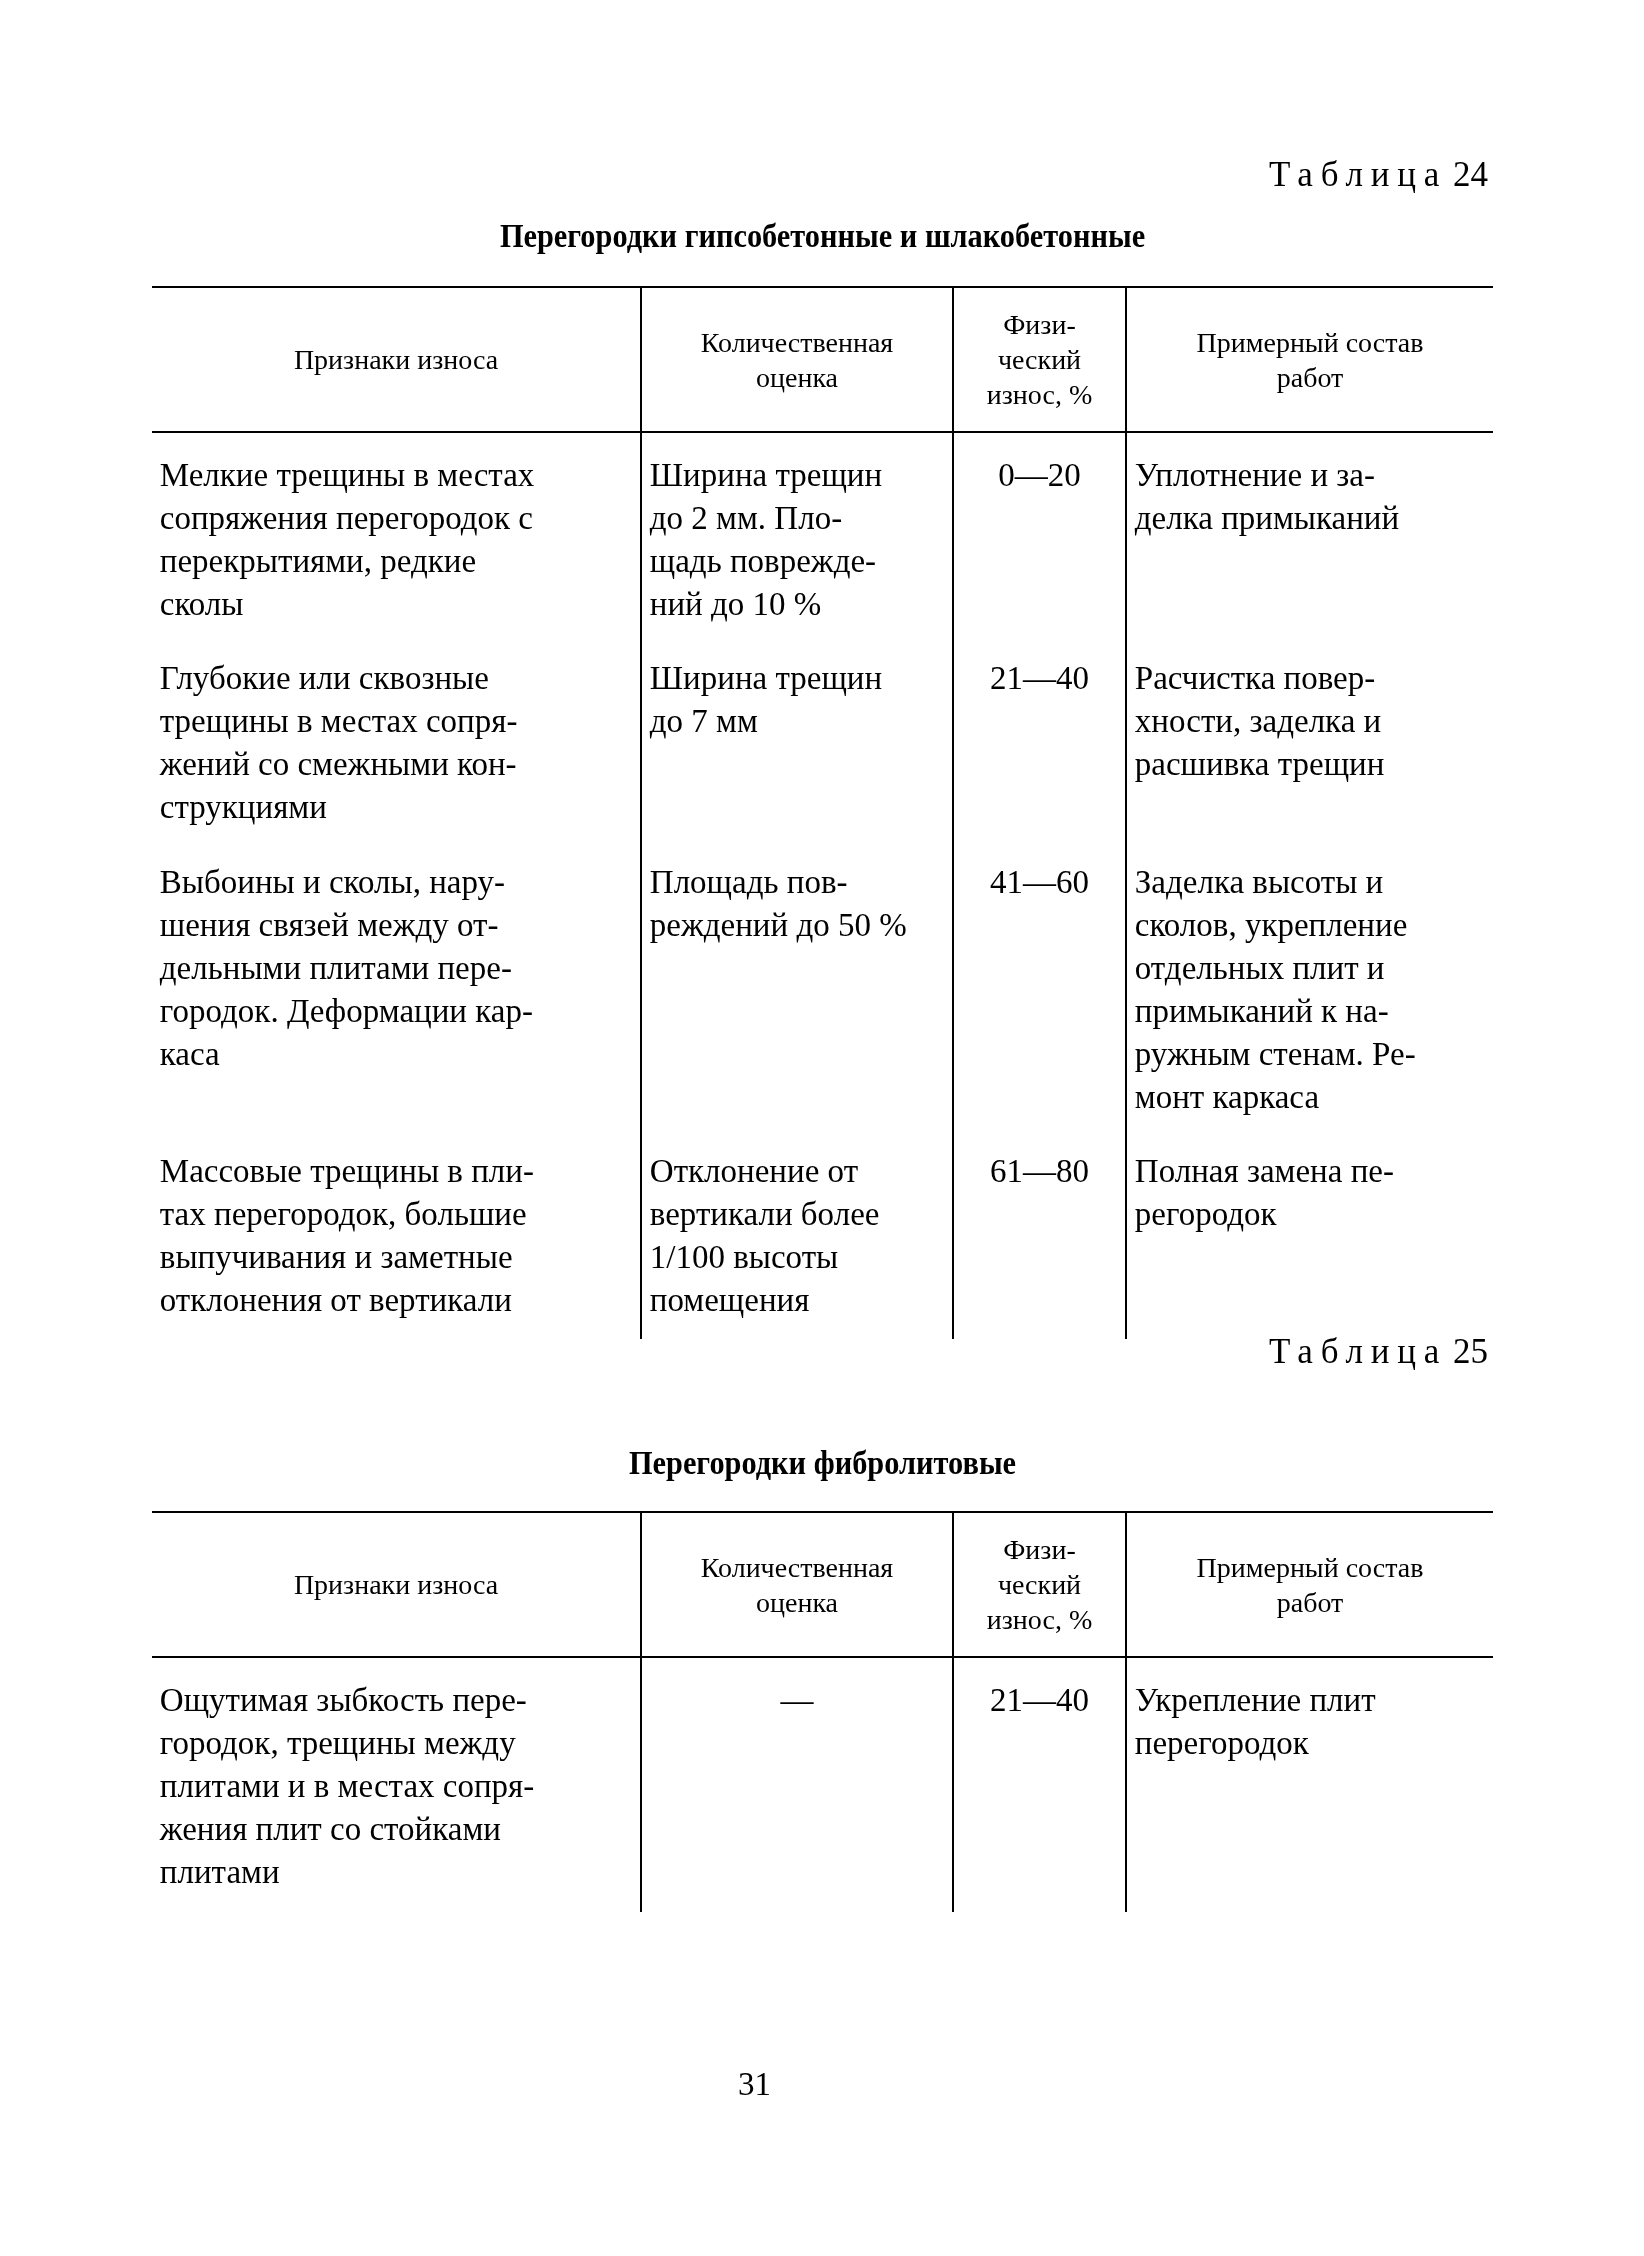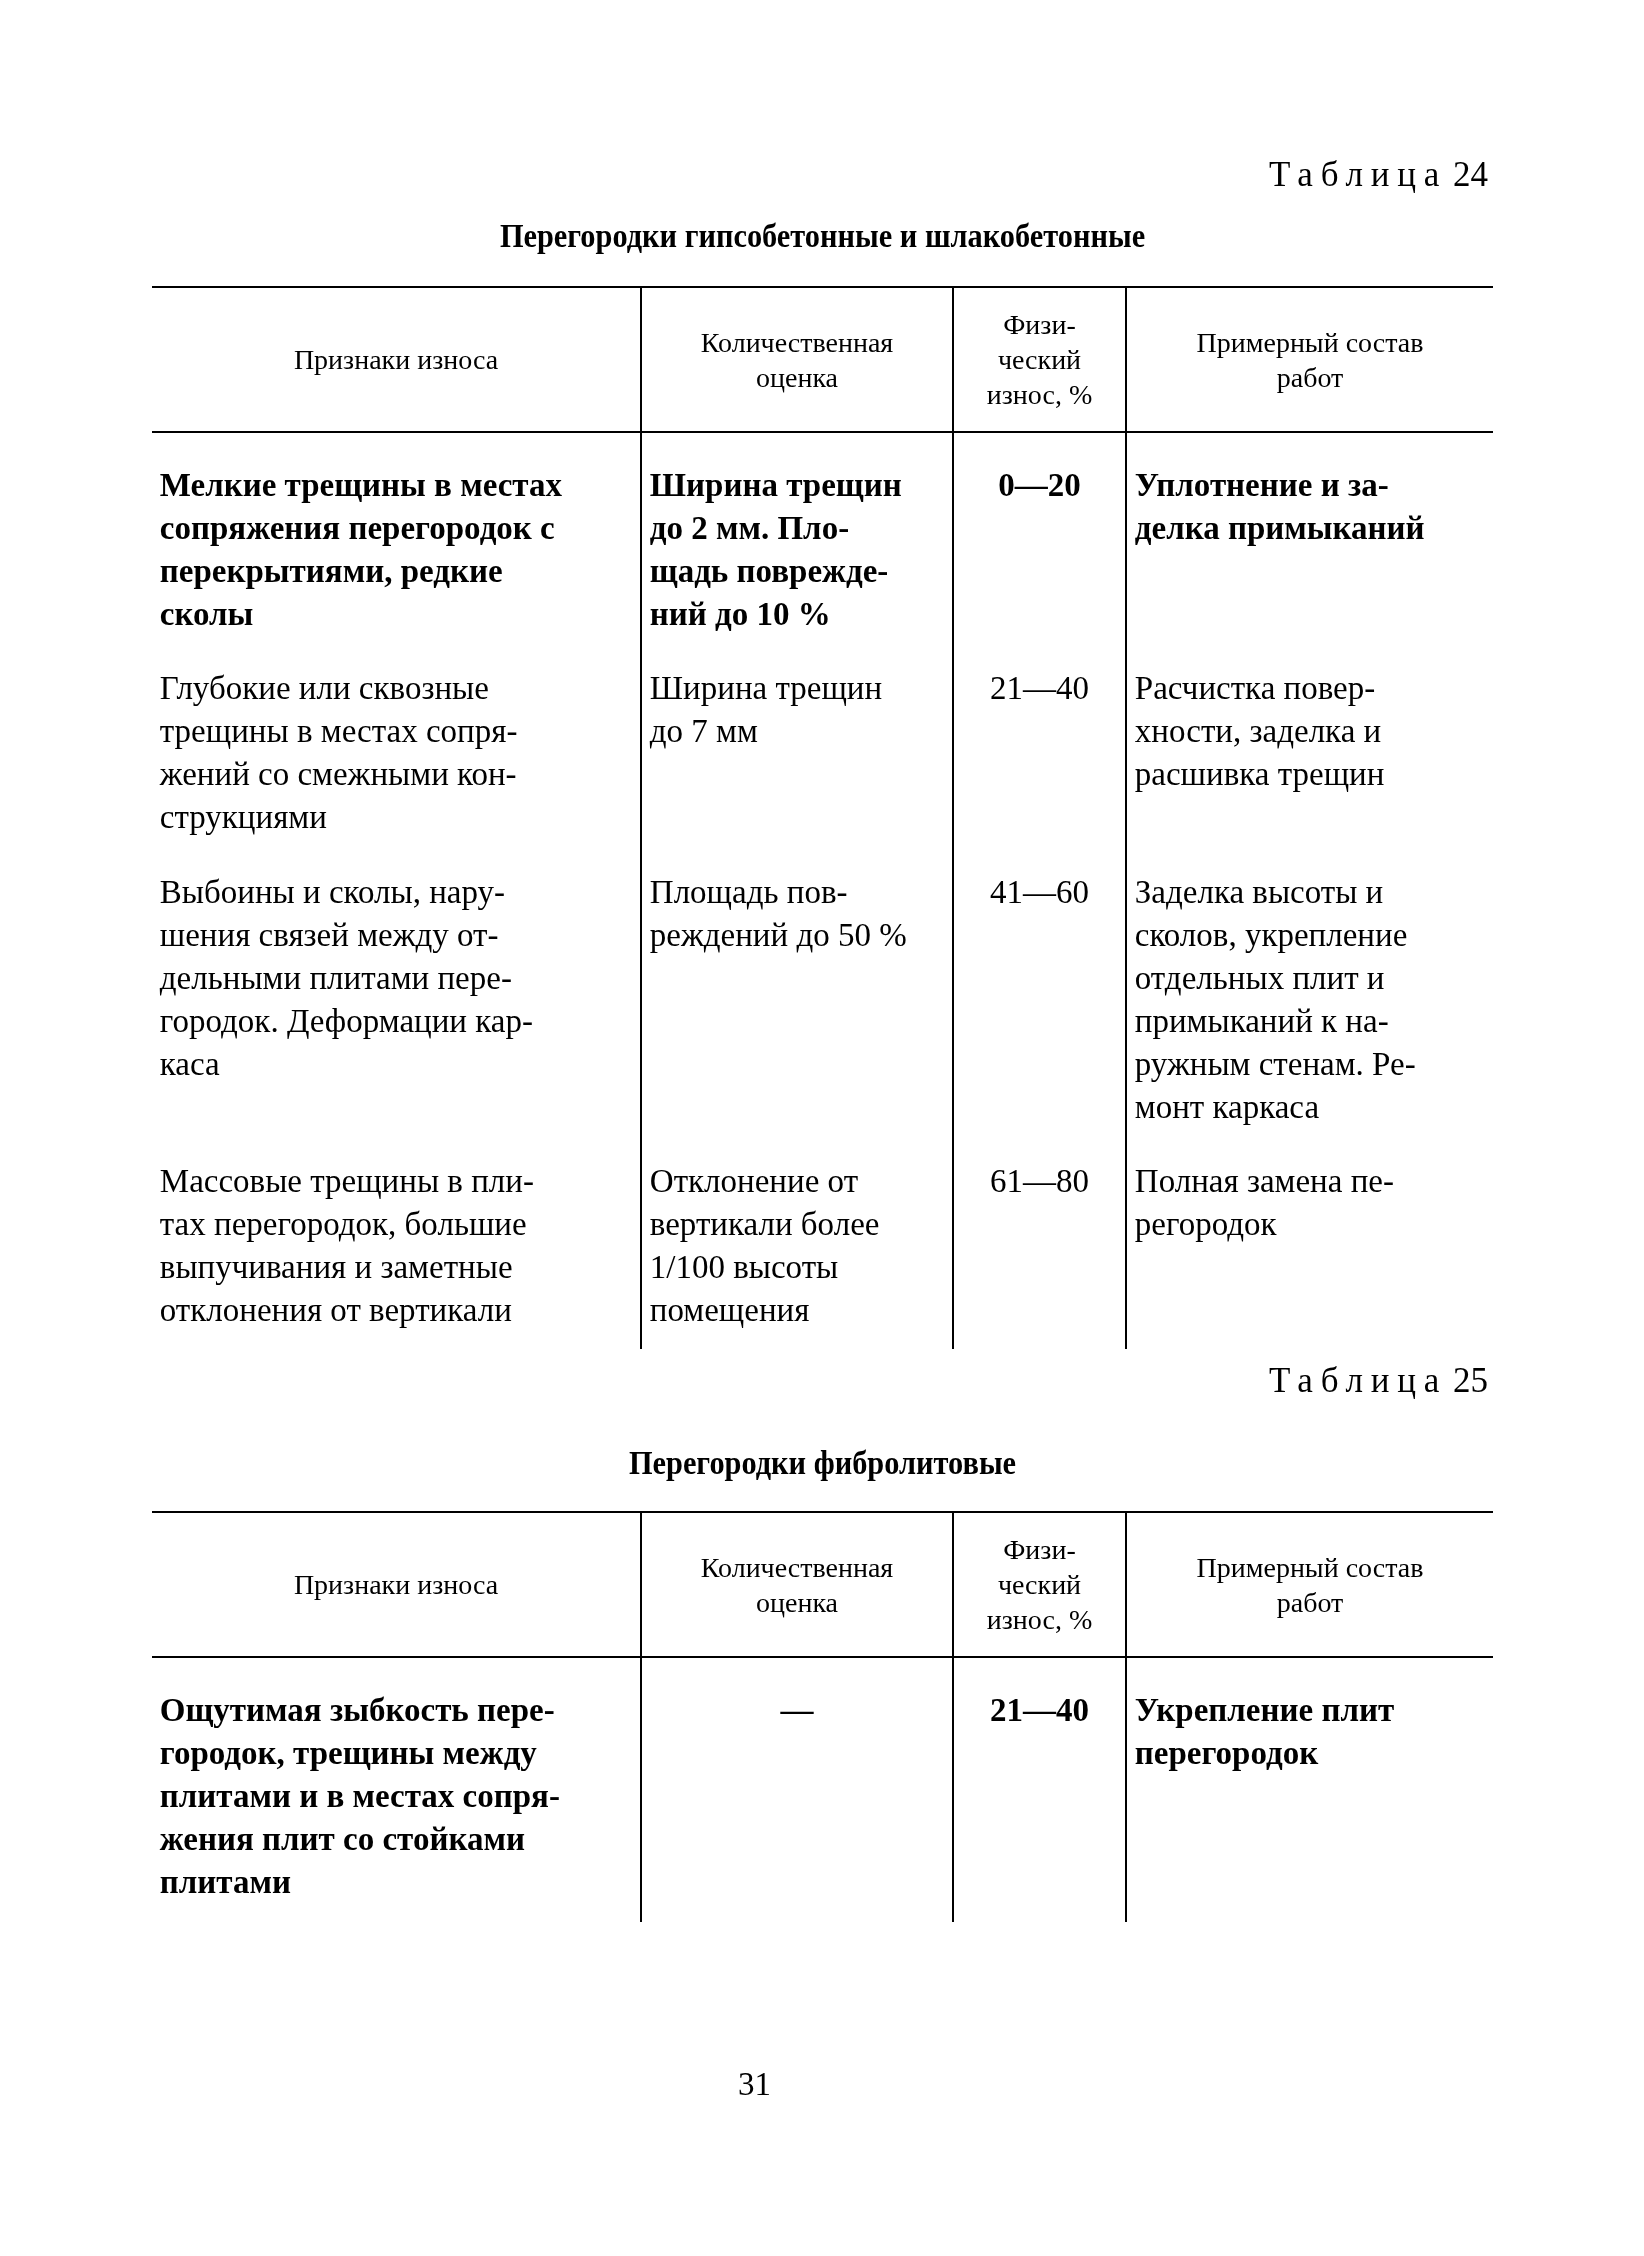--- a/index.html
+++ b/index.html
@@ -76,7 +76,7 @@
     text-align-last: center;
   }
   table.wear tbody tr td { padding-top: 13.7px; padding-bottom: 17.6px; }
-  table.wear tbody tr:first-child td { padding-top: 31px; font-weight: bold; }
+  table.wear tbody tr:first-child td { padding-top: 21px; }
   .cell-line { display: block; }
   .page-number {
     position: absolute;

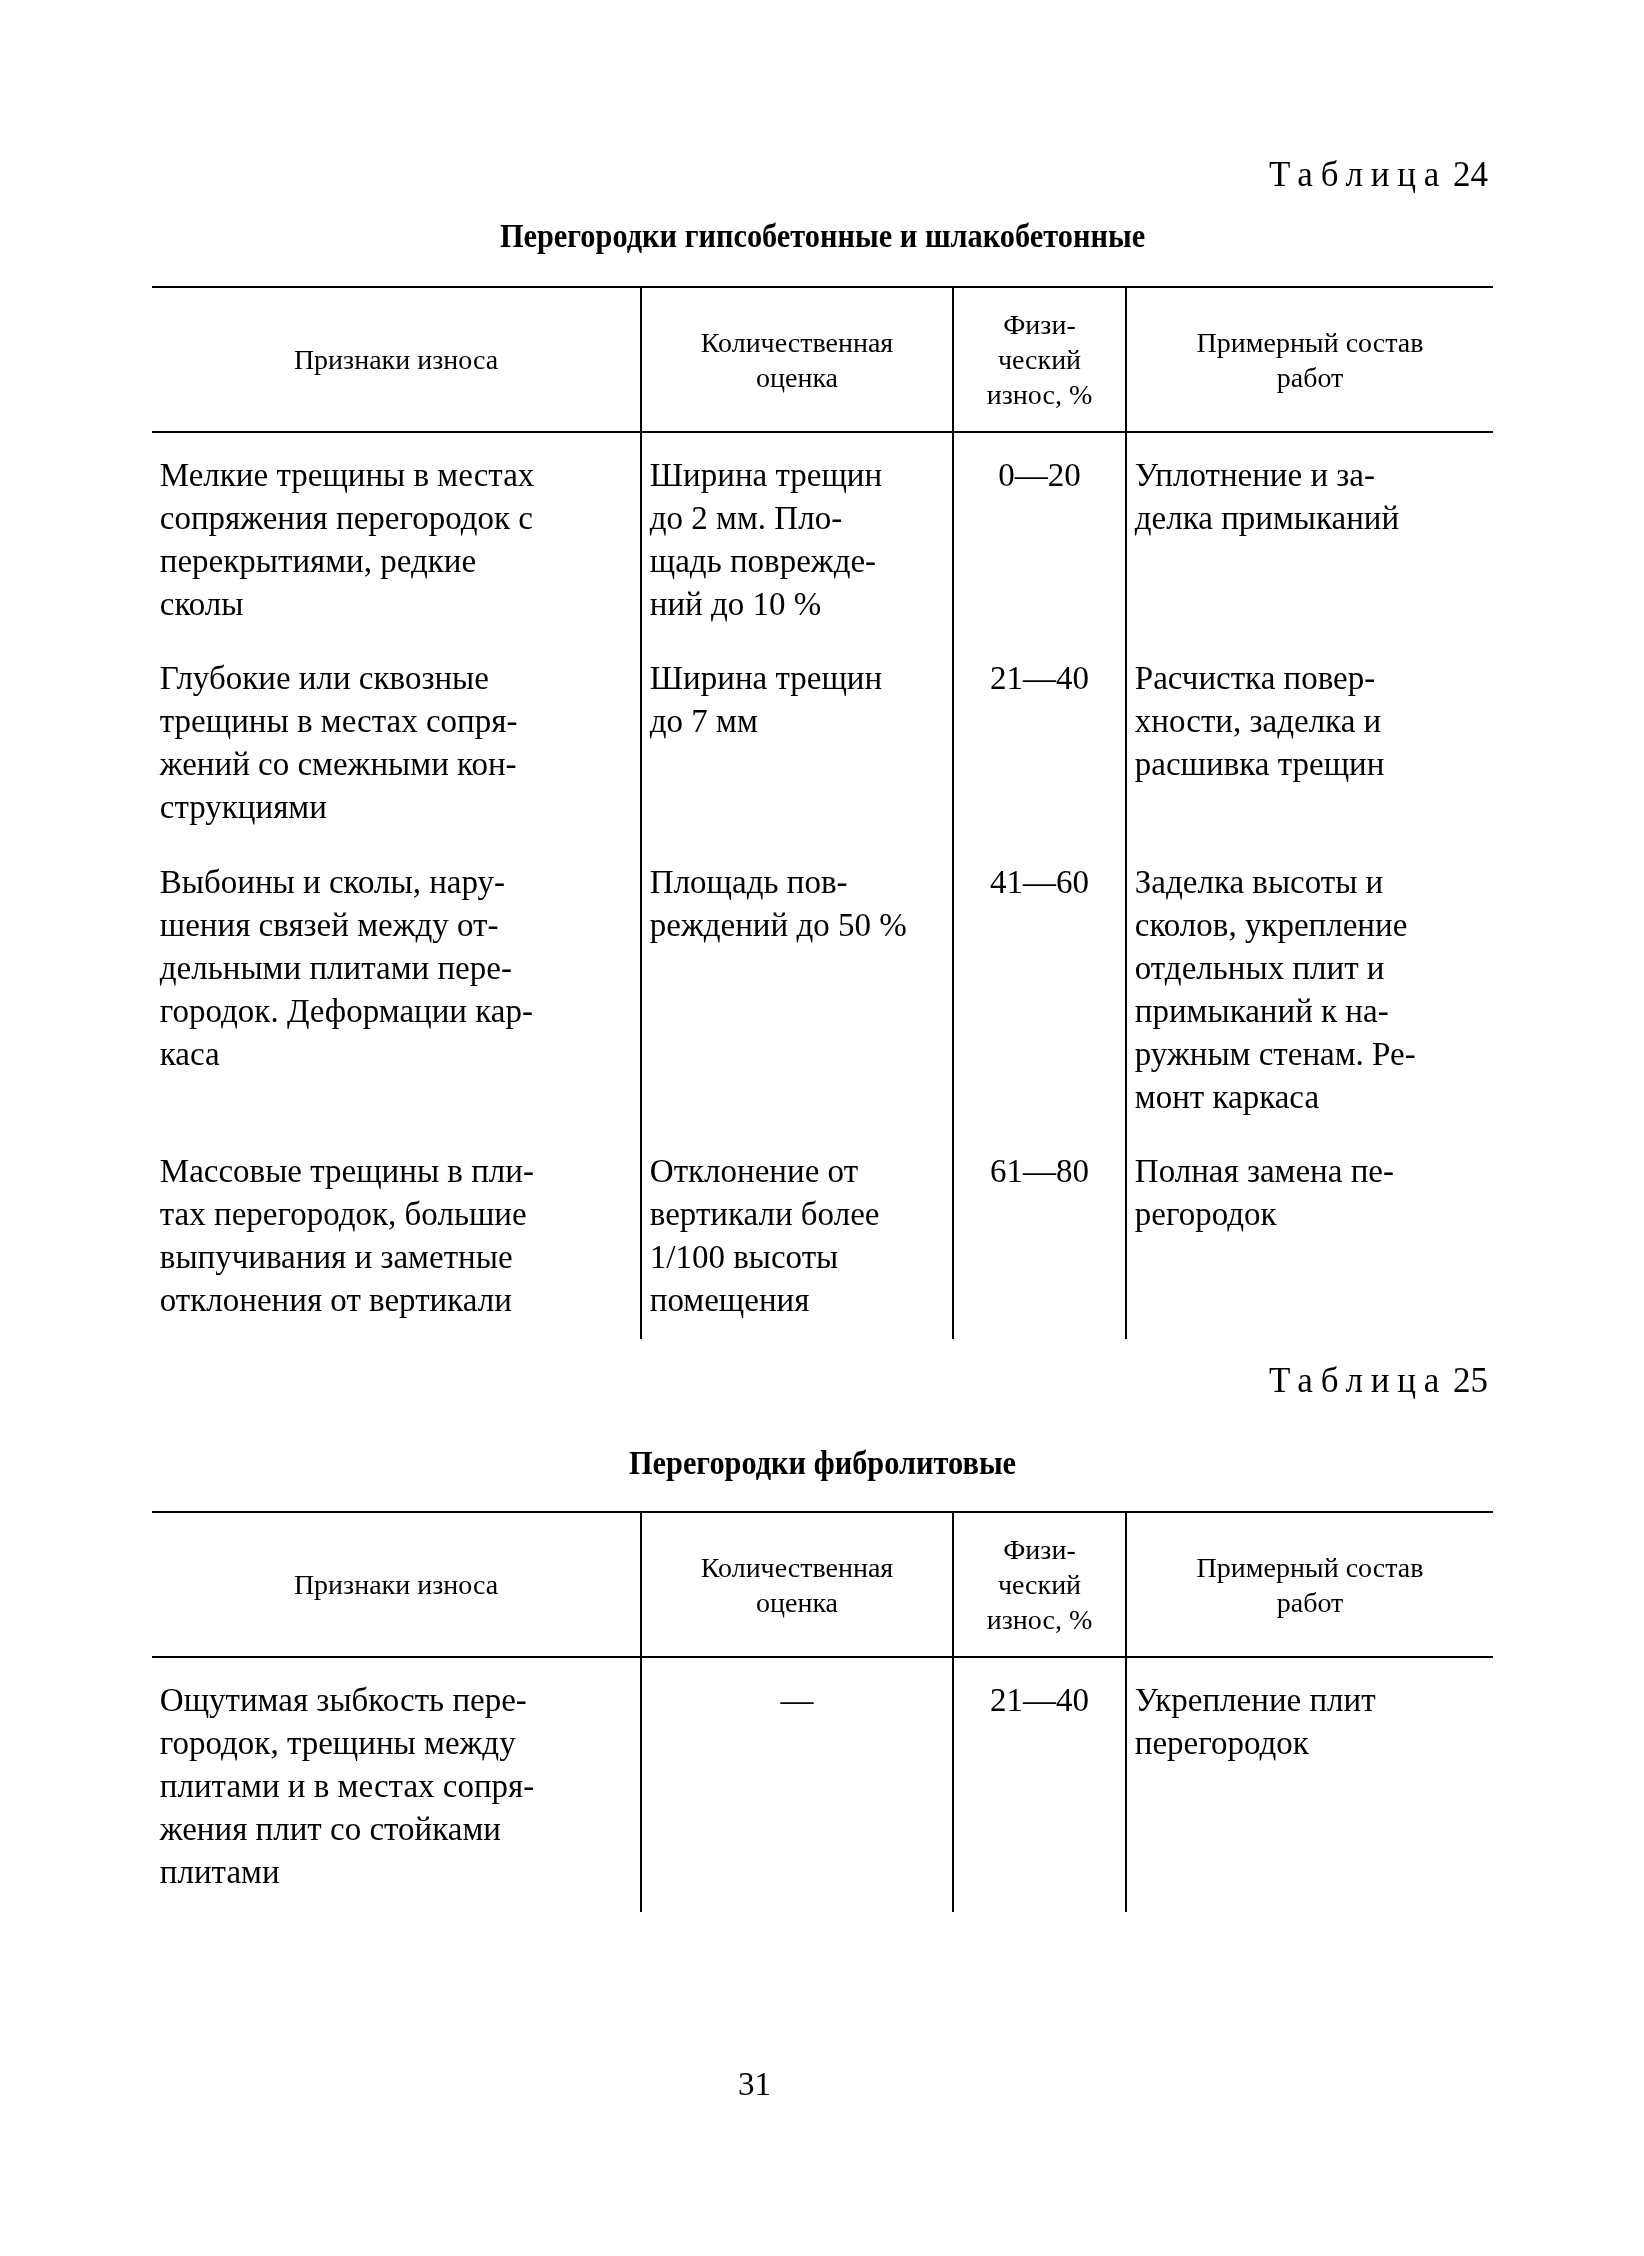--- a/index.html
+++ b/index.html
@@ -206,7 +206,7 @@
   </tbody>
 </table>
 
-<div class="table-label" style="top:1361px;">
+<div class="table-label" style="top:1332px;">
   <span>Таблица</span><span class="num">25</span>
 </div>
 <div class="table-heading" style="top:1445px;">Перегородки фибролитовые</div>

